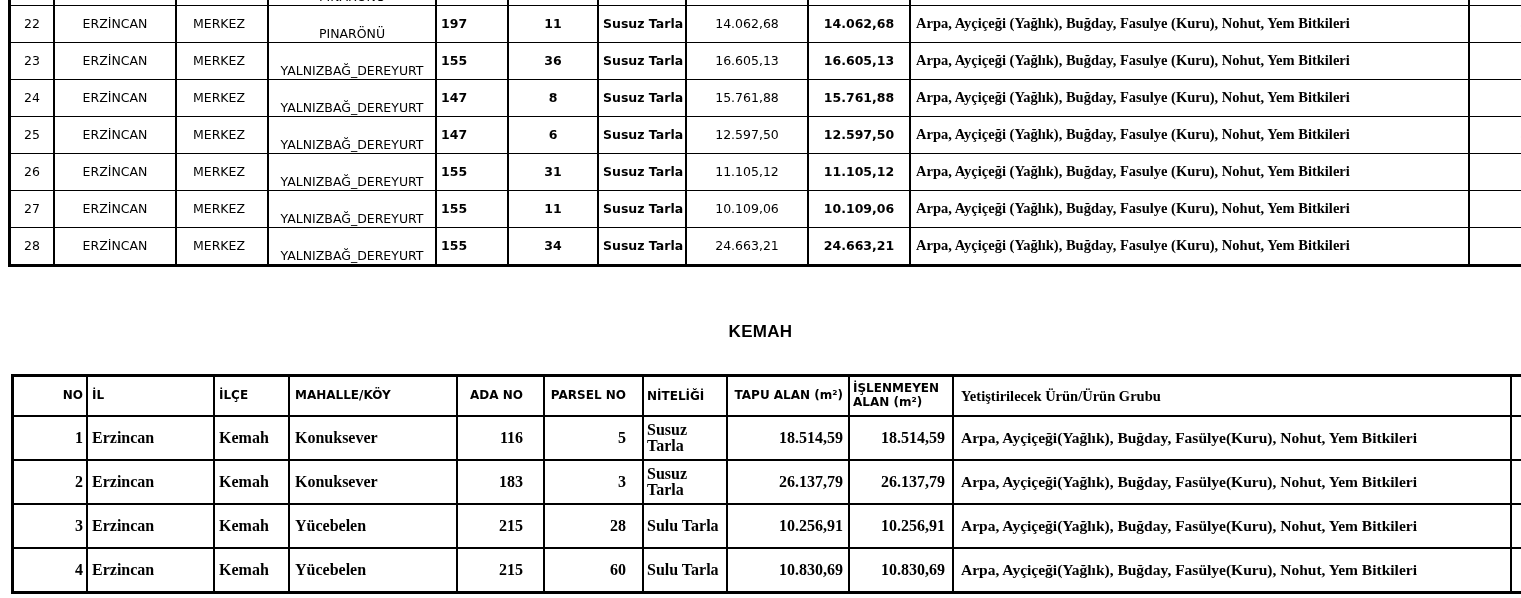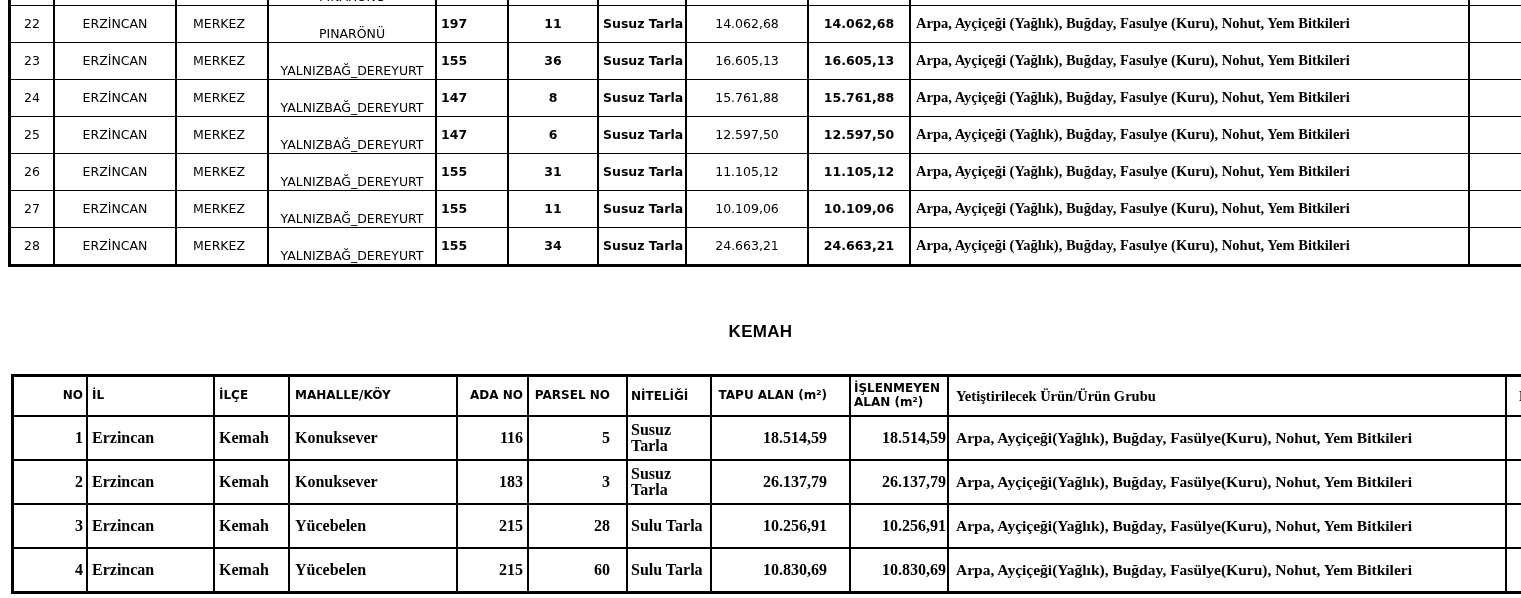--- a/index.html
+++ b/index.html
@@ -125,7 +125,7 @@
   #table-two .k-il      { width: 118px; text-align: left;   padding-left: 4px; }
   #table-two .k-ilce    { width: 66px;  text-align: left;   padding-left: 4px; }
   #table-two .k-koy     { width: 158px; text-align: left;   padding-left: 5px; }
-  #table-two .k-ada     { width: 62px;  text-align: right;  padding-right: 4px; }
+  #table-two .k-ada     { width: 62px;  text-align: right;  padding-right: 20px; }
   #table-two .k-parsel  { width: 78px;  text-align: right;  padding-right: 16px; }
   #table-two .k-nitelik { width: 76px;  text-align: left;   padding-left: 3px; white-space: normal; line-height: 1.0; }
   #table-two .k-tapu    { width: 112px; text-align: right;  padding-right: 22px; }

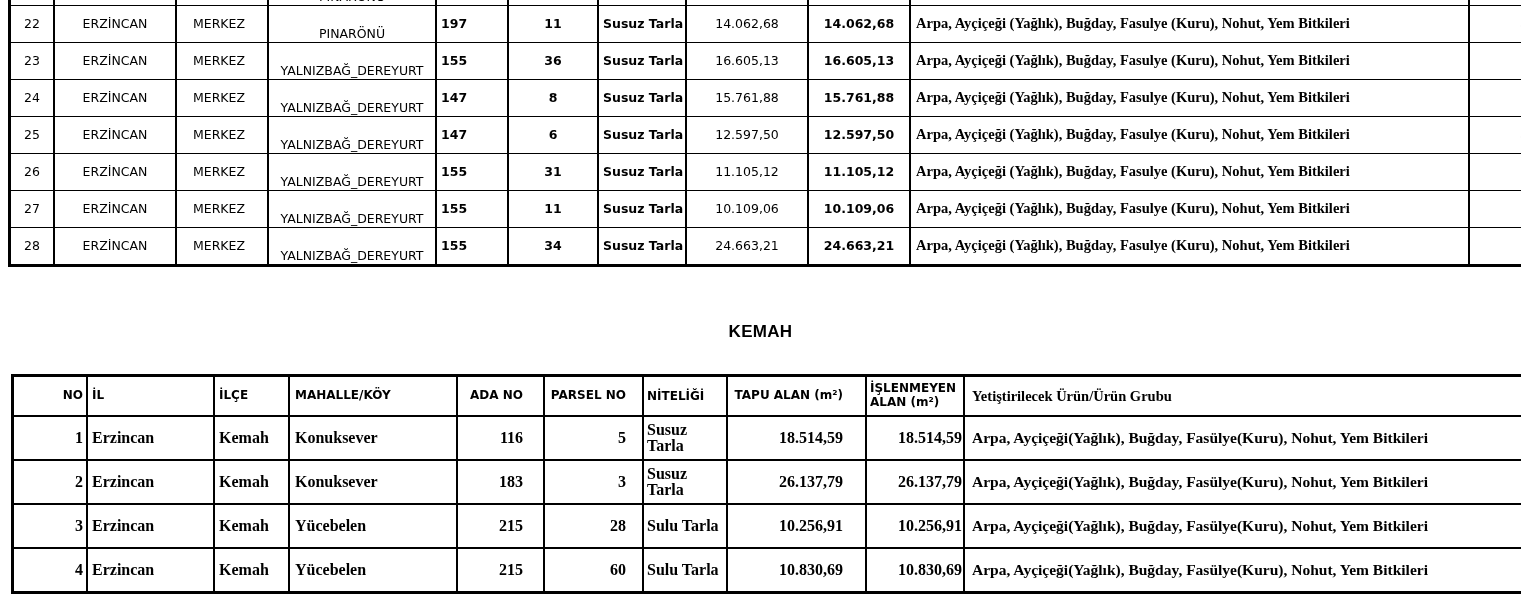--- a/index.html
+++ b/index.html
@@ -128,7 +128,7 @@
   #table-two .k-ada     { width: 62px;  text-align: right;  padding-right: 20px; }
   #table-two .k-parsel  { width: 78px;  text-align: right;  padding-right: 16px; }
   #table-two .k-nitelik { width: 76px;  text-align: left;   padding-left: 3px; white-space: normal; line-height: 1.0; }
-  #table-two .k-tapu    { width: 112px; text-align: right;  padding-right: 22px; }
+  #table-two .k-tapu    { width: 112px; text-align: right;  padding-right: 5px; }
   #table-two .k-islen   { width: 92px;  text-align: right;  padding-right: 1px; margin-top: 36px; }
   #table-two .k-urun    { width: 546px; text-align: left;   padding-left: 7px; font-size: 15.5px; }
   #table-two .k-rayic   { width: 152px; text-align: right;  padding-right: 5px; font-size: 16.5px; }

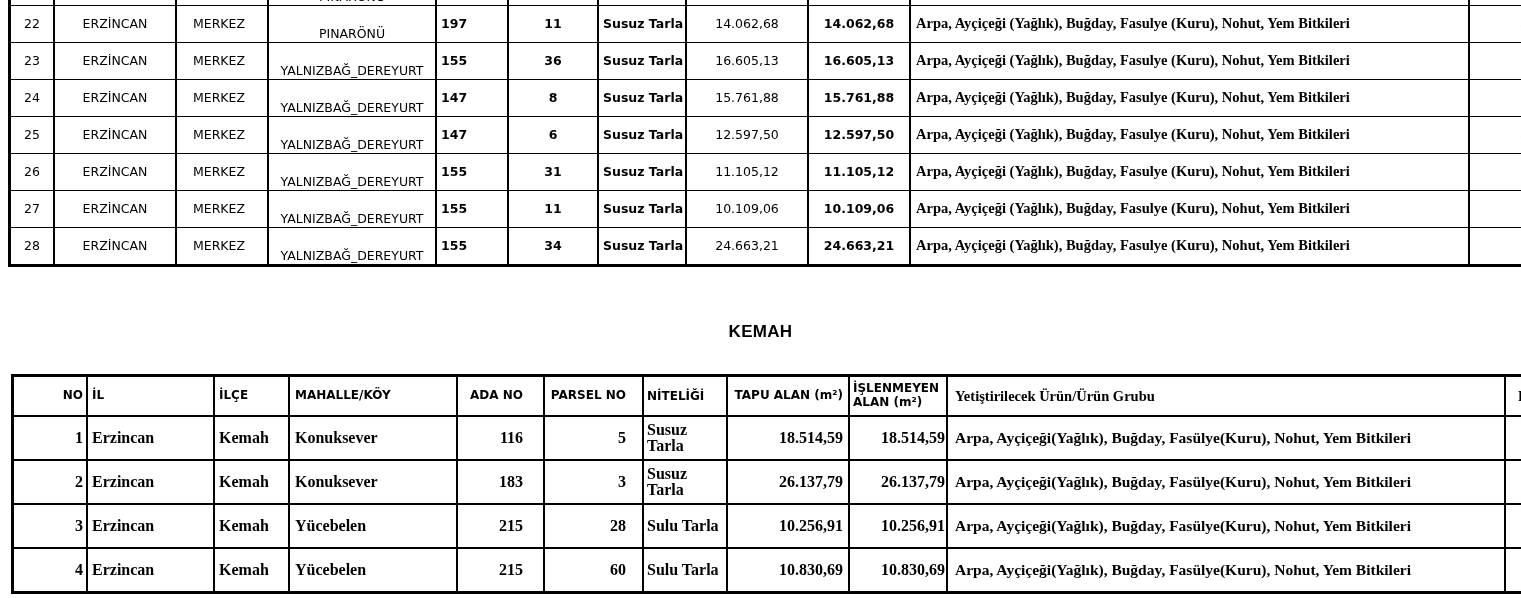--- a/index.html
+++ b/index.html
@@ -129,7 +129,7 @@
   #table-two .k-parsel  { width: 78px;  text-align: right;  padding-right: 16px; }
   #table-two .k-nitelik { width: 76px;  text-align: left;   padding-left: 3px; white-space: normal; line-height: 1.0; }
   #table-two .k-tapu    { width: 112px; text-align: right;  padding-right: 5px; }
-  #table-two .k-islen   { width: 92px;  text-align: right;  padding-right: 1px; margin-top: 36px; }
+  #table-two .k-islen   { width: 92px;  text-align: right;  padding-right: 7px; margin-top: 36px; }
   #table-two .k-urun    { width: 546px; text-align: left;   padding-left: 7px; font-size: 15.5px; }
   #table-two .k-rayic   { width: 152px; text-align: right;  padding-right: 5px; font-size: 16.5px; }
 </style>

